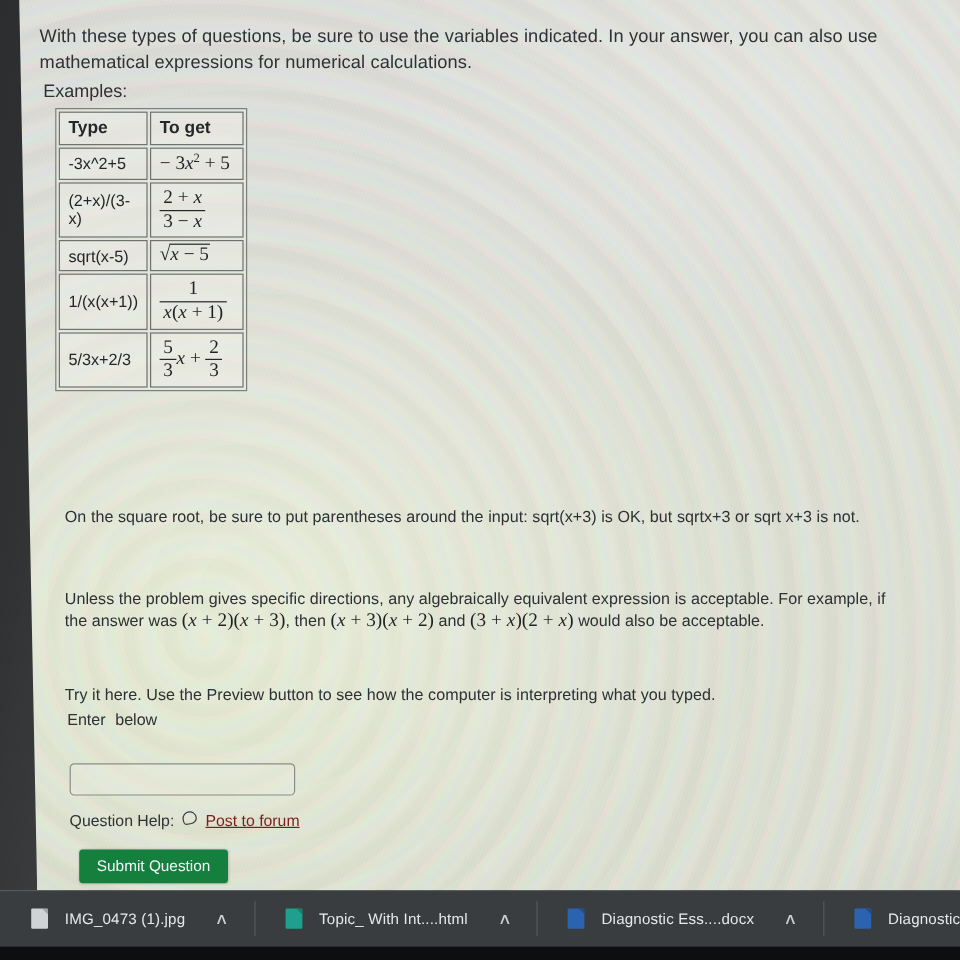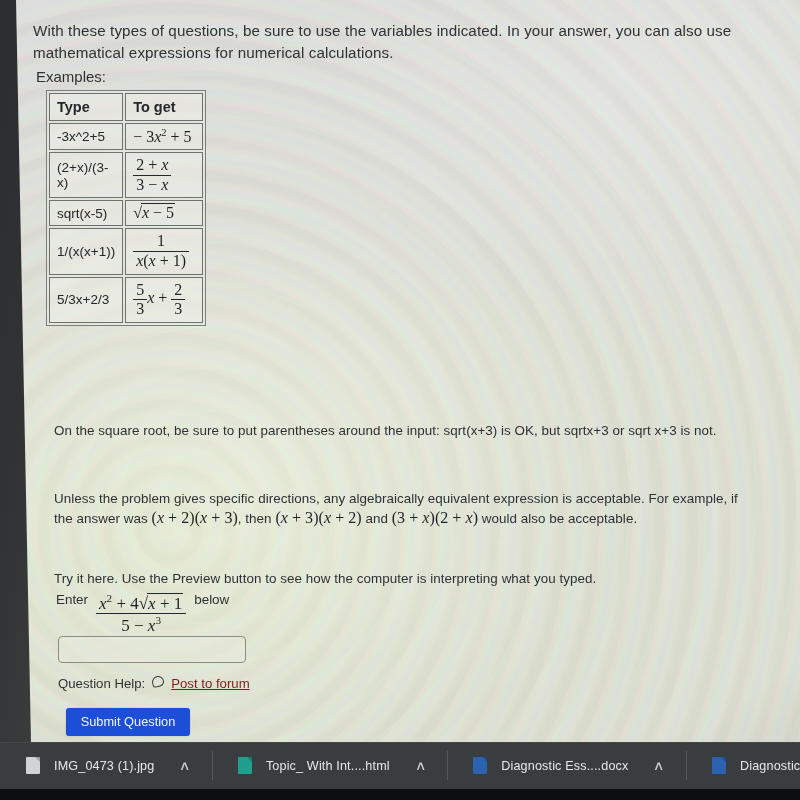--- a/index.html
+++ b/index.html
@@ -205,7 +205,7 @@
     position: absolute;
     left: 56px; top: 592px;
     display: flex;
-    align-items: flex-start;
+    align-items: center;
     gap: 8px;
     font-size: 13.4px;
     color: #2e3134;

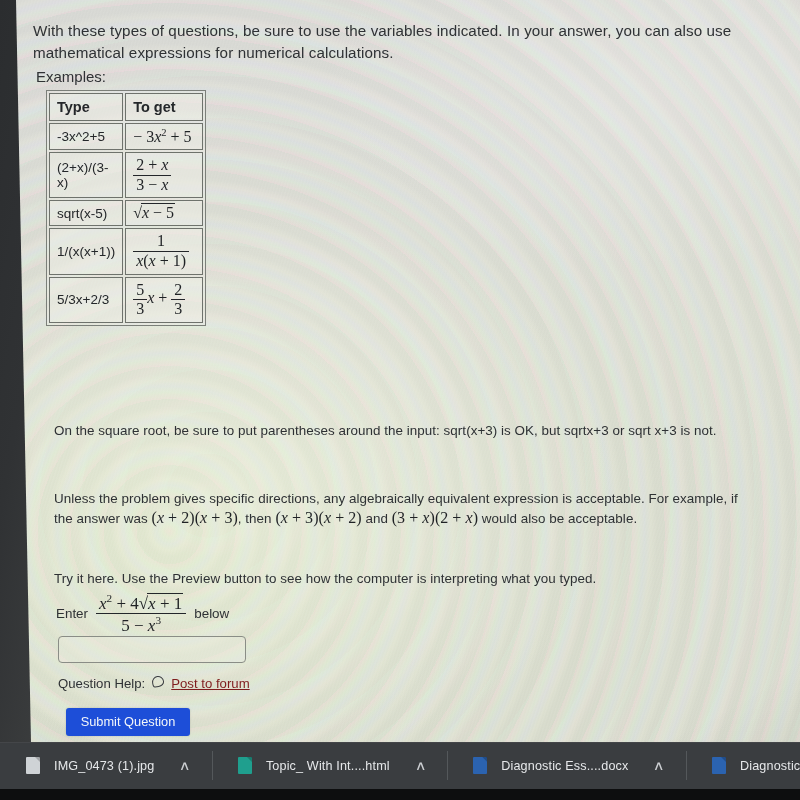--- a/index.html
+++ b/index.html
@@ -403,10 +403,6 @@
 
       <div id="enter-row">
         <span>Enter</span>
-        <span class="frac m">
-          <span class="num"><i>x</i><sup>2</sup> <span>+ 4</span><span class="sqrt"><span class="rad">√</span><span class="under"><i>x</i> <span>+ 1</span></span></span></span>
-          <span class="den"><span>5 −</span> <i>x</i><sup>3</sup></span>
-        </span>
         <span>below</span>
       </div>
 

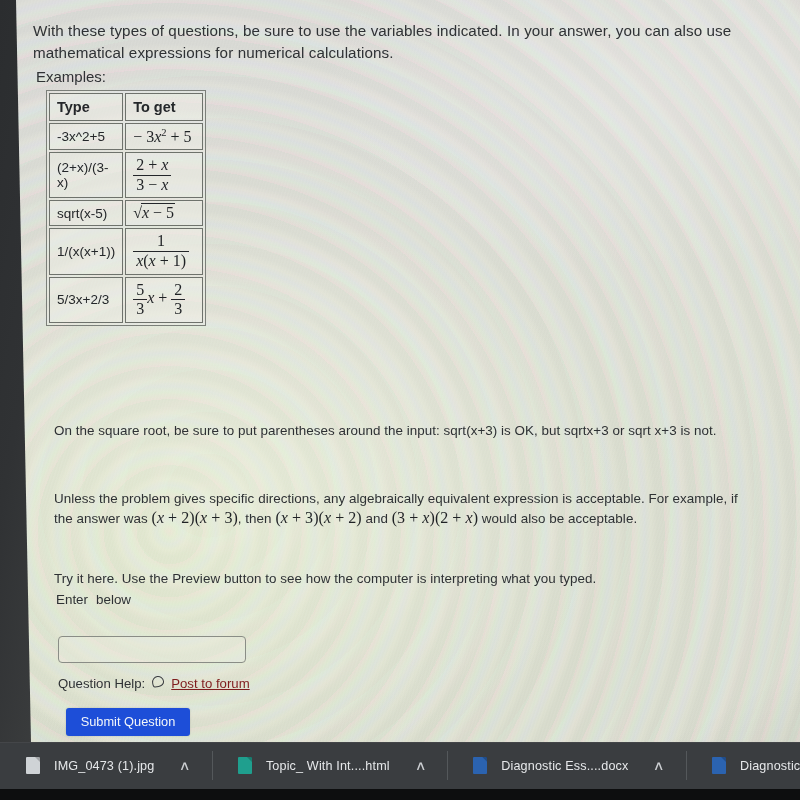--- a/index.html
+++ b/index.html
@@ -251,7 +251,7 @@
     left: 66px; top: 708px;
     min-width: 124px;
     padding: 6px 11px 7px 11px;
-    background: #1d4ed8;
+    background: #15803d;
     color: #f2f6fa;
     font-size: 12.8px;
     border: none;

